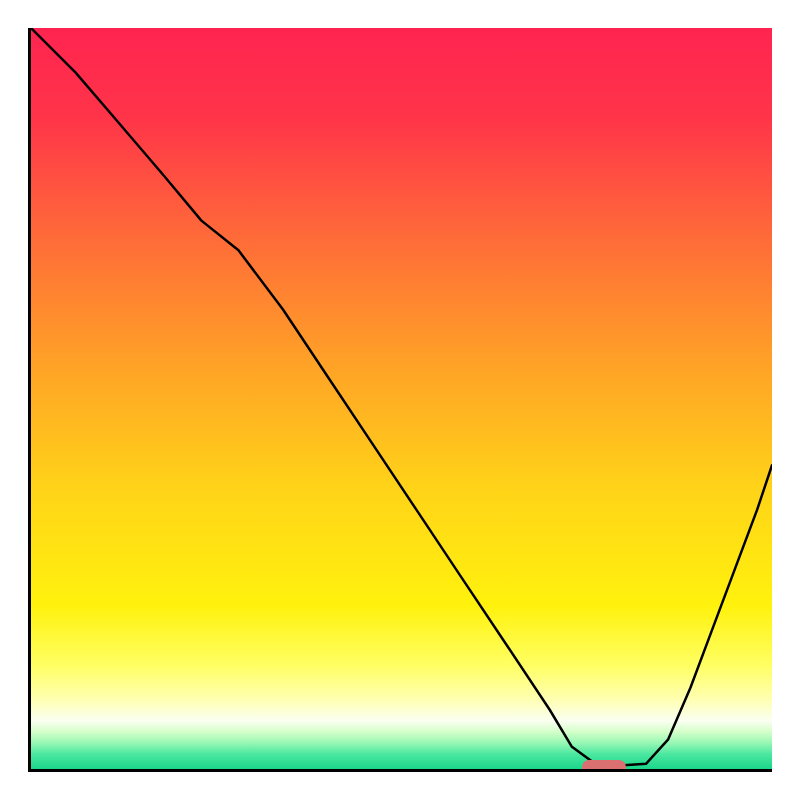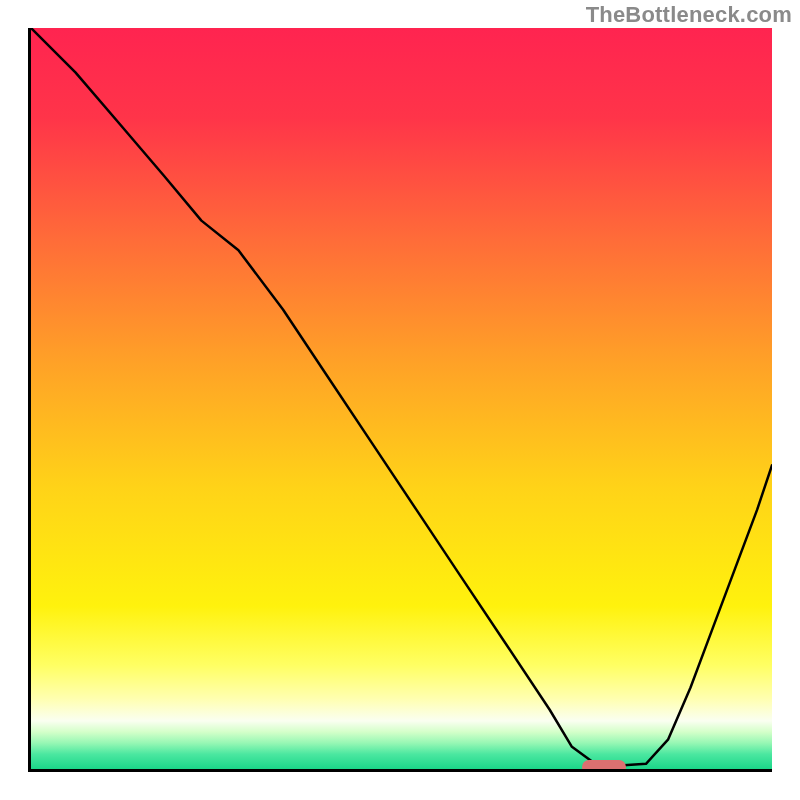--- a/index.html
+++ b/index.html
@@ -63,7 +63,6 @@
 <body>
 <div class="frame">
 
-  <div class="watermark">TheBottleneck.com</div>
 
   <div class="plot-border">
 

